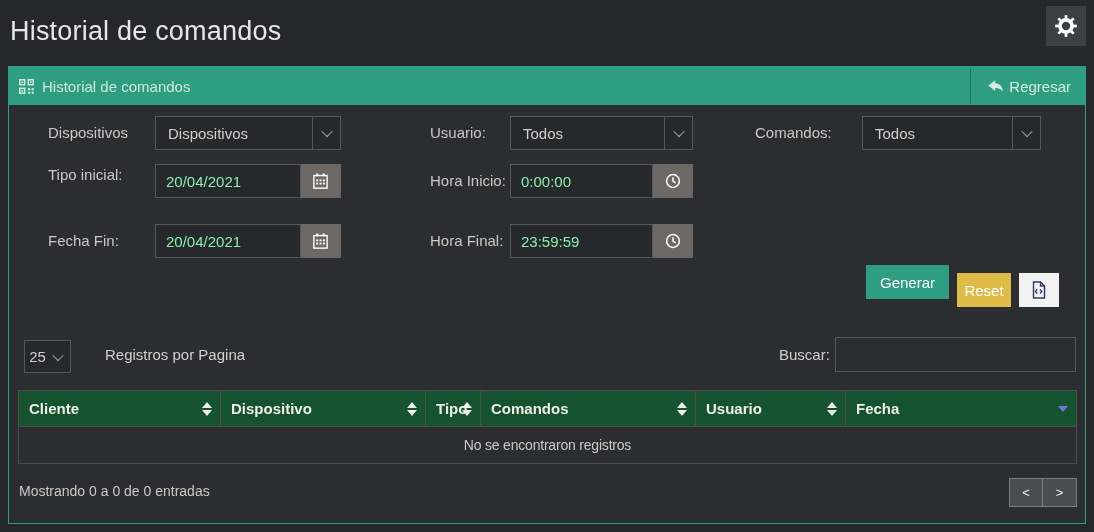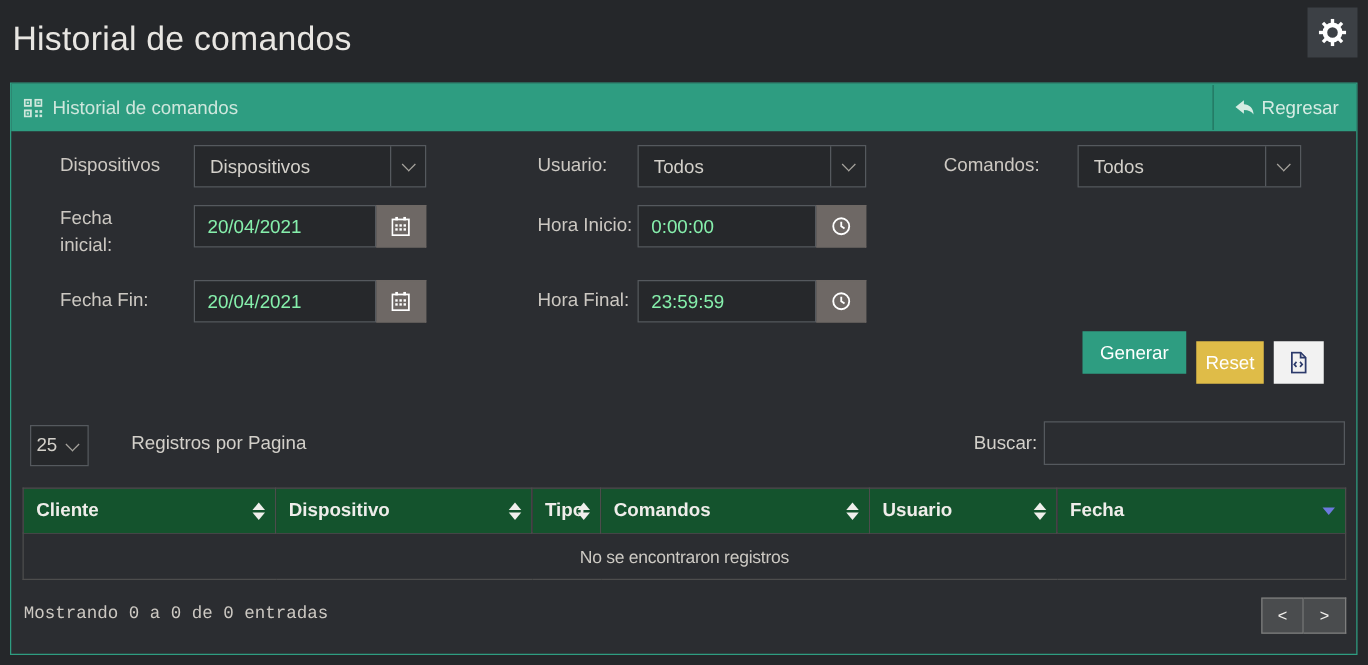--- a/index.html
+++ b/index.html
@@ -203,7 +203,7 @@
         </span>
     </div>
 
-    <div class="flabel" style="left:39px; top:59px; width:80px;">Fecha inicial:</div>
+    <div class="flabel" style="left:39px; top:59px; width:80px;">Tipo inicial:</div>
     <div class="igroup" style="left:146px; top:59px;">
       <input style="width: 146px;" value="20/04/2021">
       <button class="addon-btn">

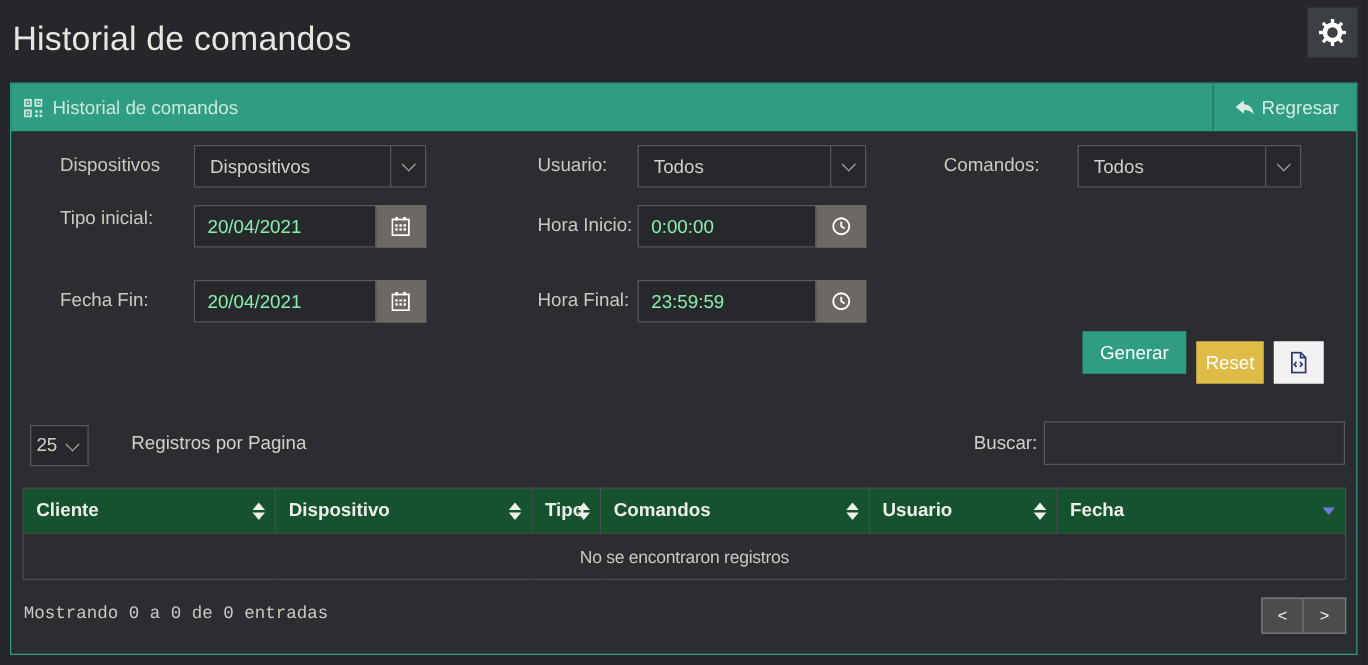--- a/index.html
+++ b/index.html
@@ -107,7 +107,7 @@
   .tri-down.active { border-top-color: #6c79de; }
 
   
-  .showing { position: absolute; left: 10px; top: 378px; font-size: 14px; color: #ccc8c2; font-family: Liberation Mono, monospace; }
+  .showing { position: absolute; left: 10px; top: 378px; font-size: 14px; color: #ccc8c2; }
   .pager { position: absolute; left: 1000px; top: 373px; display: flex; }
   .pager button {
     width: 34px; height: 29px; background: #4a4c4e; border: 1px solid #7e7e7e;

